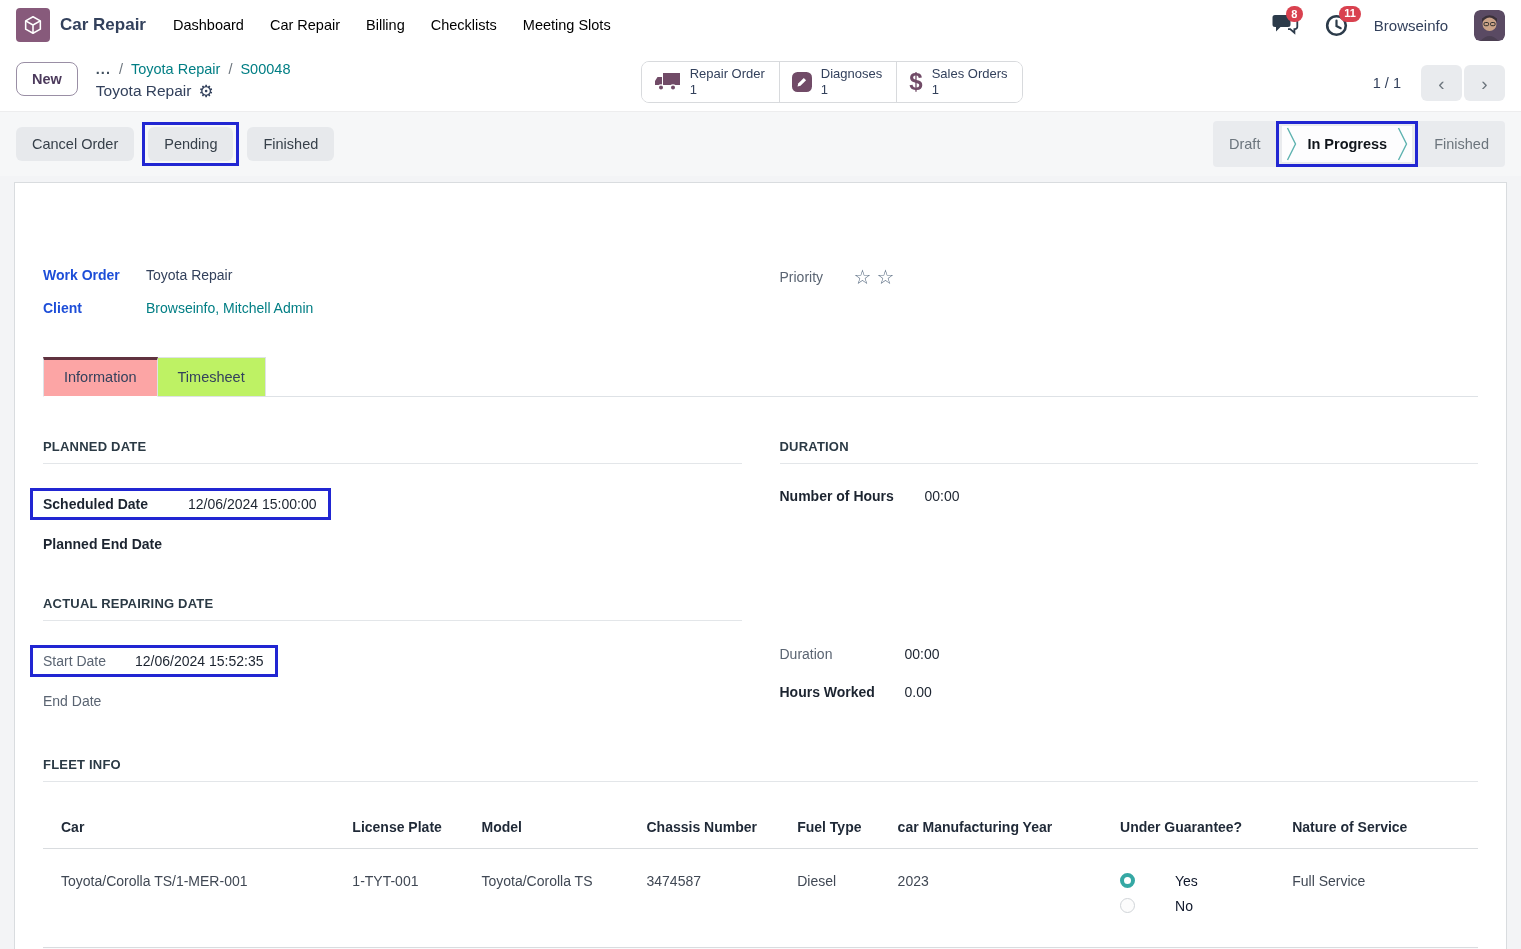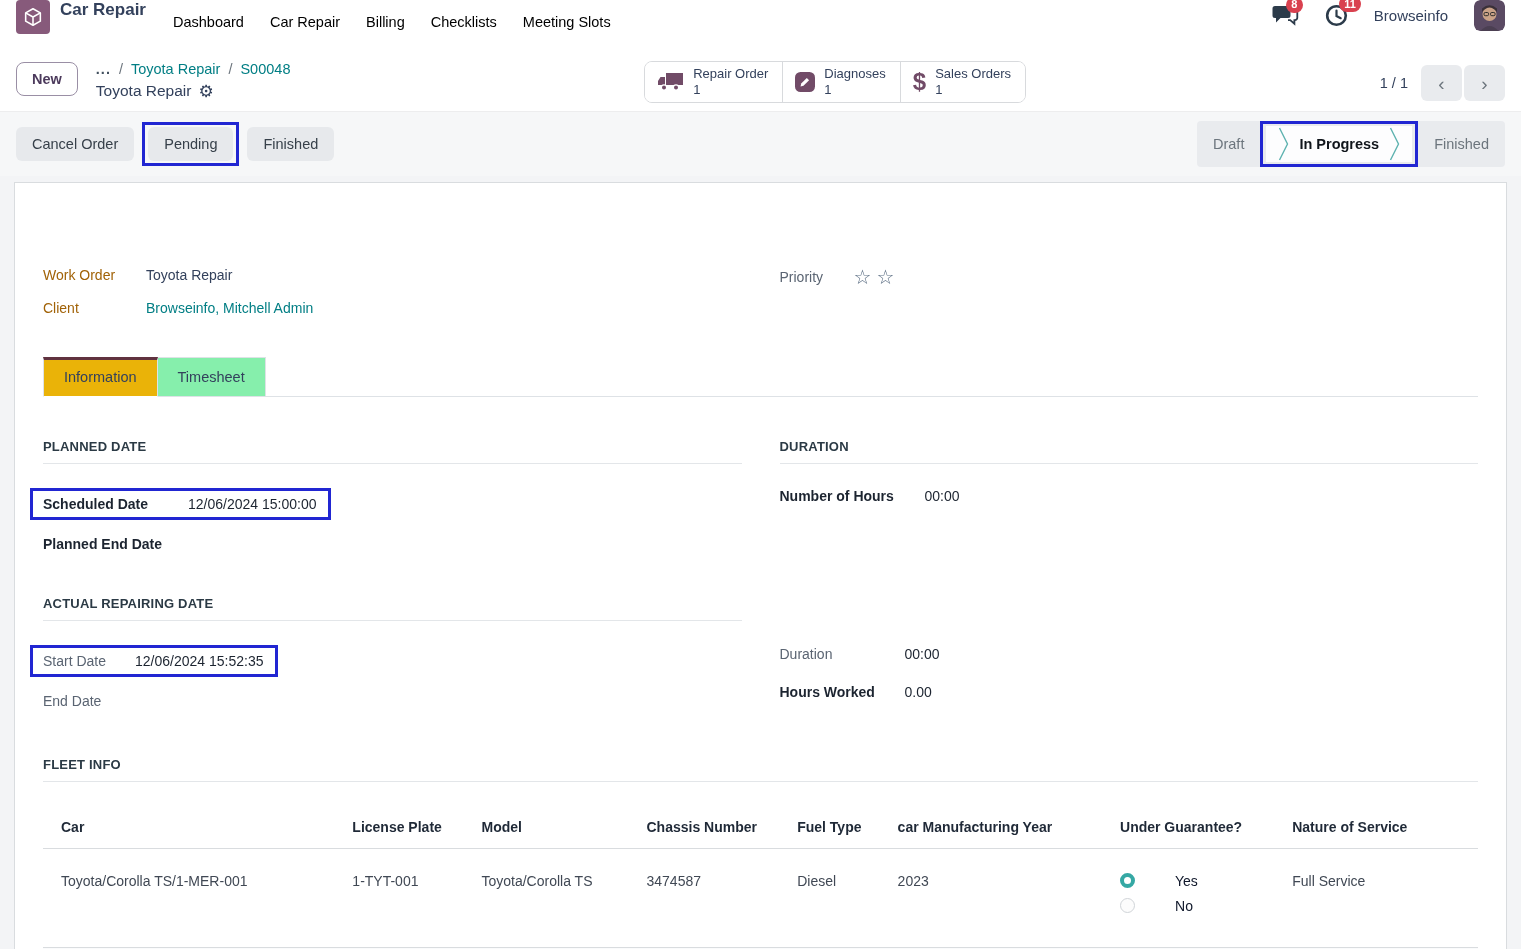--- a/index.html
+++ b/index.html
@@ -8,7 +8,7 @@
   a { text-decoration:none; cursor:pointer; }
 
   
-  .navbar { height:50px; background:#fff; display:flex; align-items:flex-start; padding:0 16px; }
+  .navbar { height:50px; background:#fff; display:flex; align-items:center; padding:0 16px; }
   .logo { width:34px; height:34px; background:#875A7B; border-radius:4px; display:flex; align-items:center; justify-content:center; flex:none; cursor:pointer; }
   .app-title { font-weight:700; font-size:17px; color:#33415c; margin:0 14px 0 10px; cursor:pointer; }
   .menu { display:flex; align-items:center; }

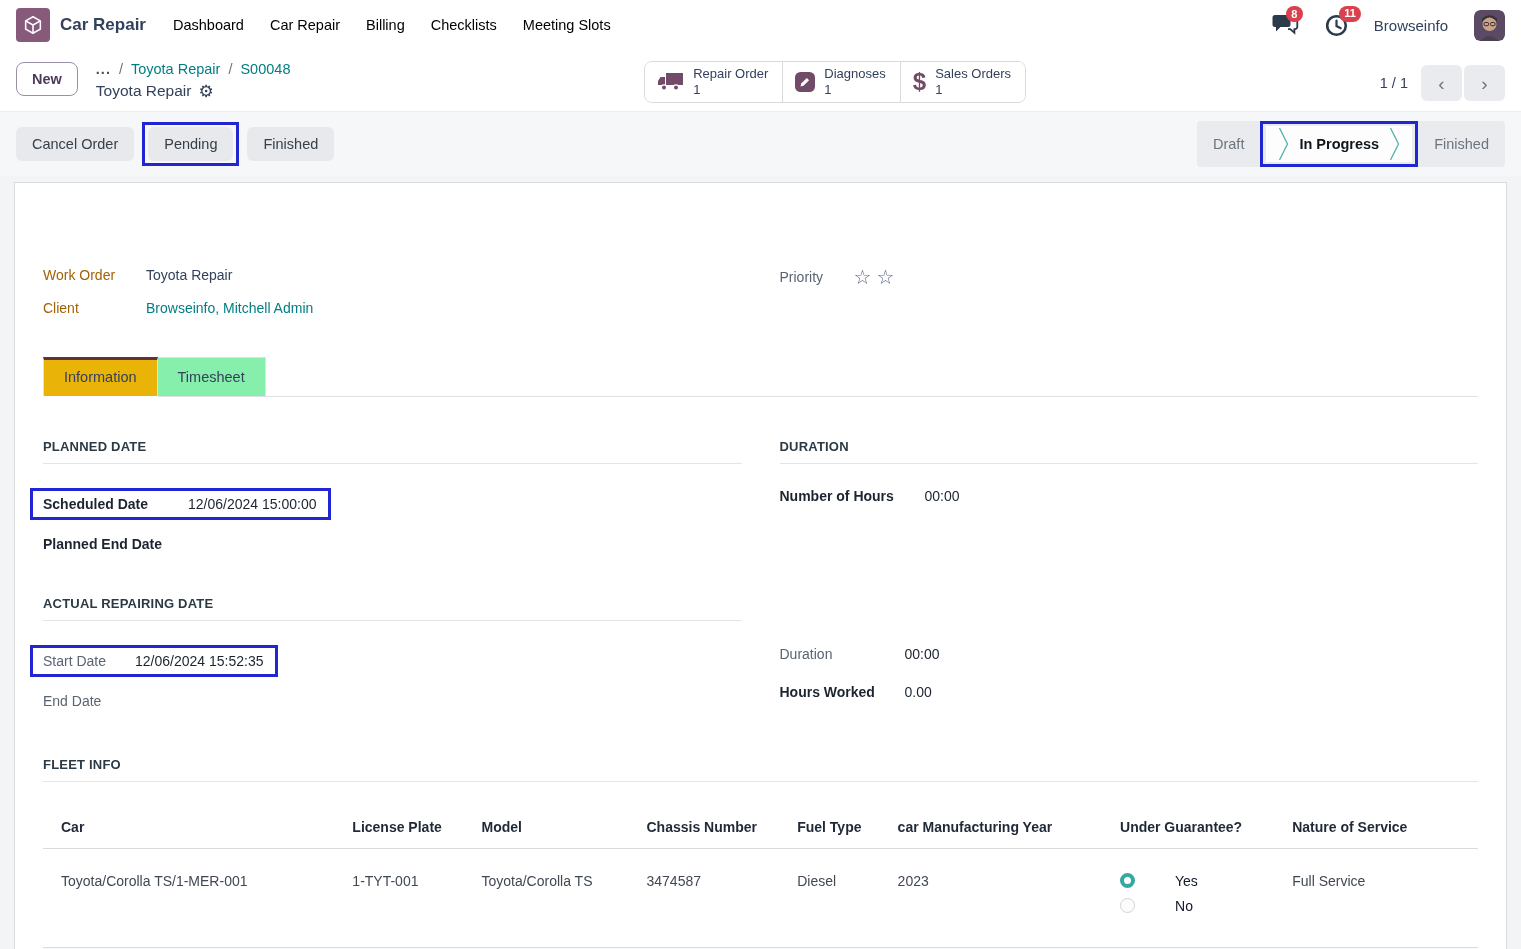--- a/index.html
+++ b/index.html
@@ -36,7 +36,7 @@
   .smart-label { font-size:13px; color:#33415c; line-height:1.25; }
   .smart-count { font-size:13px; color:#33415c; line-height:1.2; }
   .dollar { font-size:24px; font-weight:700; color:#714B67; }
-  .pager { display:flex; align-items:center; gap:13px; margin-top:6px; }
+  .pager { display:flex; align-items:center; gap:20px; margin-top:6px; }
   .pager-counter { font-size:14.5px; color:#33415c; }
   .pager-btns { display:flex; gap:2px; }
   .pager-btn { width:41px; height:36px; background:#e9ebee; border:none; border-radius:6px; color:#6c757d; font-size:19px; cursor:pointer; line-height:1; }

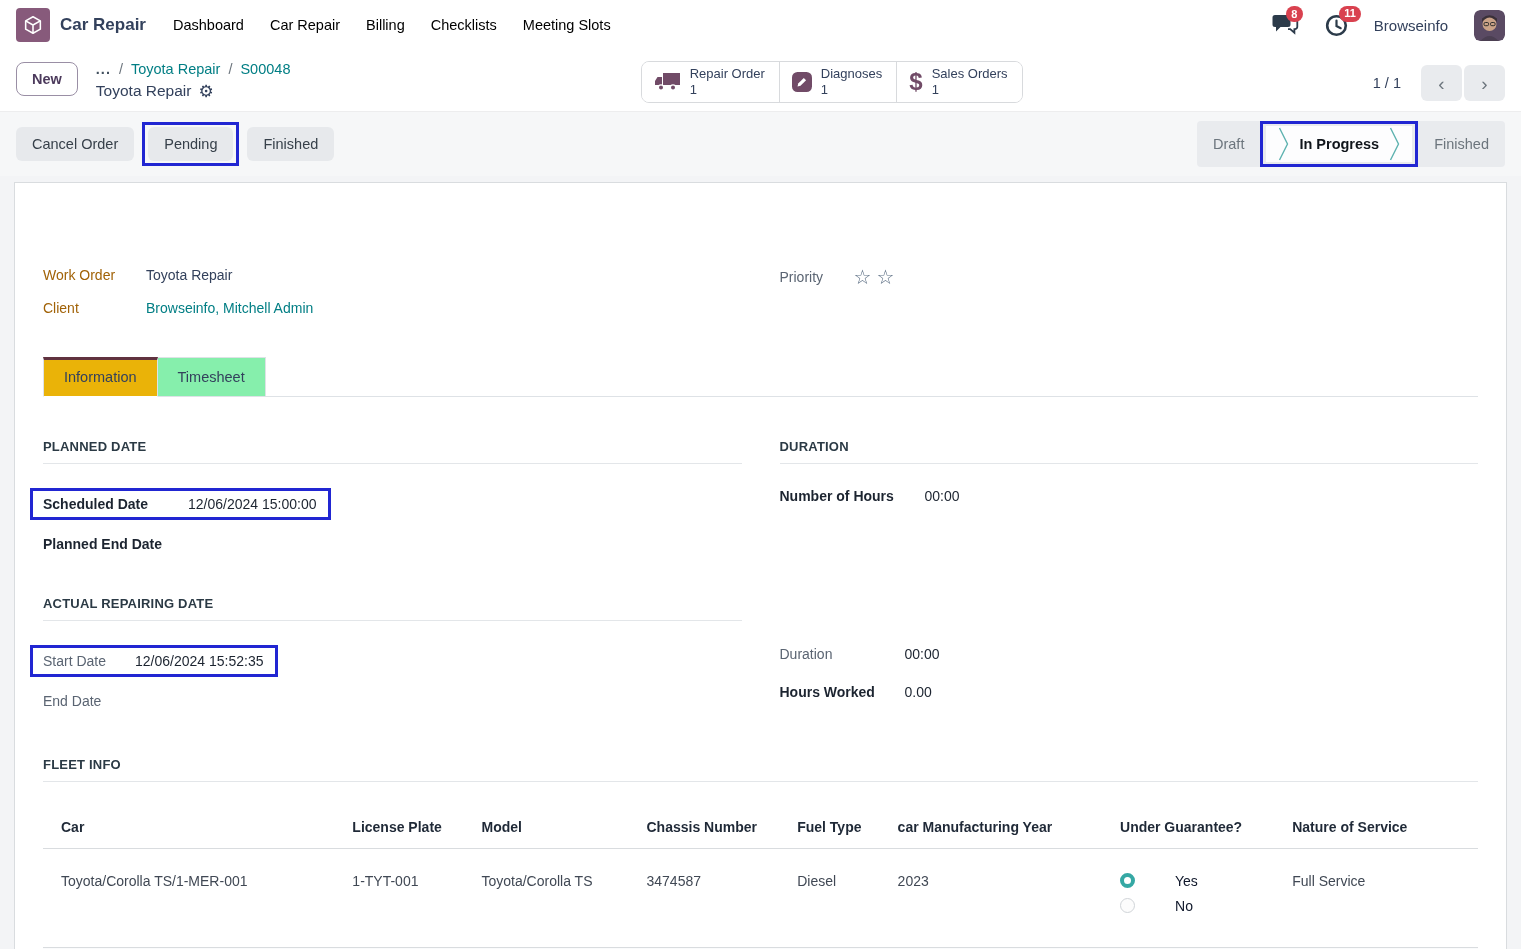--- a/index.html
+++ b/index.html
@@ -48,7 +48,7 @@
   .hl-box { border:3px solid #2126d2; padding:2px 3px; display:inline-flex; align-items:center; background:transparent; }
   .statusbar { display:flex; align-items:center; background:#e9ebee; border-radius:4px; }
   .state { padding:10px 16px; color:#6c757d; font-size:14.5px; font-weight:500; cursor:pointer; }
-  .state-active-seg { display:flex; align-items:center; background:#fdfdfe; padding:0 12px; cursor:pointer; }
+  .state-active-seg { display:flex; align-items:center; background:#fdfdfe; padding:0 4px; cursor:pointer; }
   .state-active-label { font-weight:700; color:#10151b; font-size:14.5px; padding:9px 10px; }
 
   

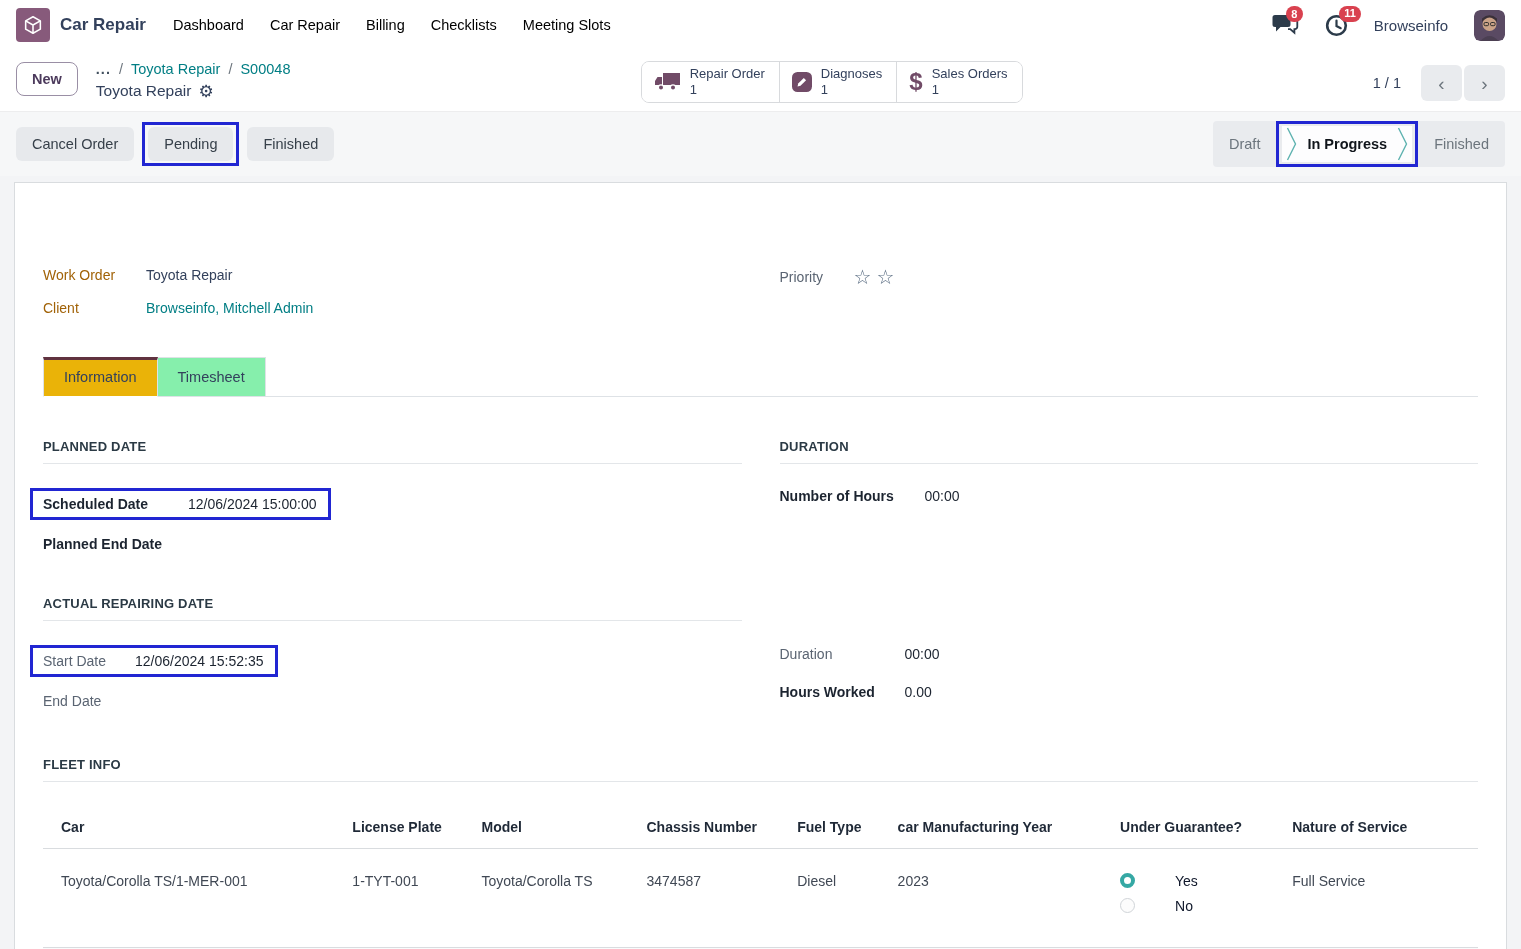--- a/index.html
+++ b/index.html
@@ -56,7 +56,7 @@
   .sheet-inner { padding:84px 28px 0; }
   .top-grid { display:grid; grid-template-columns:1fr 1fr; column-gap:38px; }
   .f-row { display:flex; align-items:center; margin-bottom:17px; }
-  .f-label { width:103px; color:#a16207; font-weight:400; flex:none; }
+  .f-label { width:103px; color:#1d4ed8; font-weight:700; flex:none; }
   .f-label-sm { width:74px; color:#5a6472; font-weight:500; flex:none; }
   .f-value { color:#33415c; }
   .link-value { color:#017e84; cursor:pointer; }

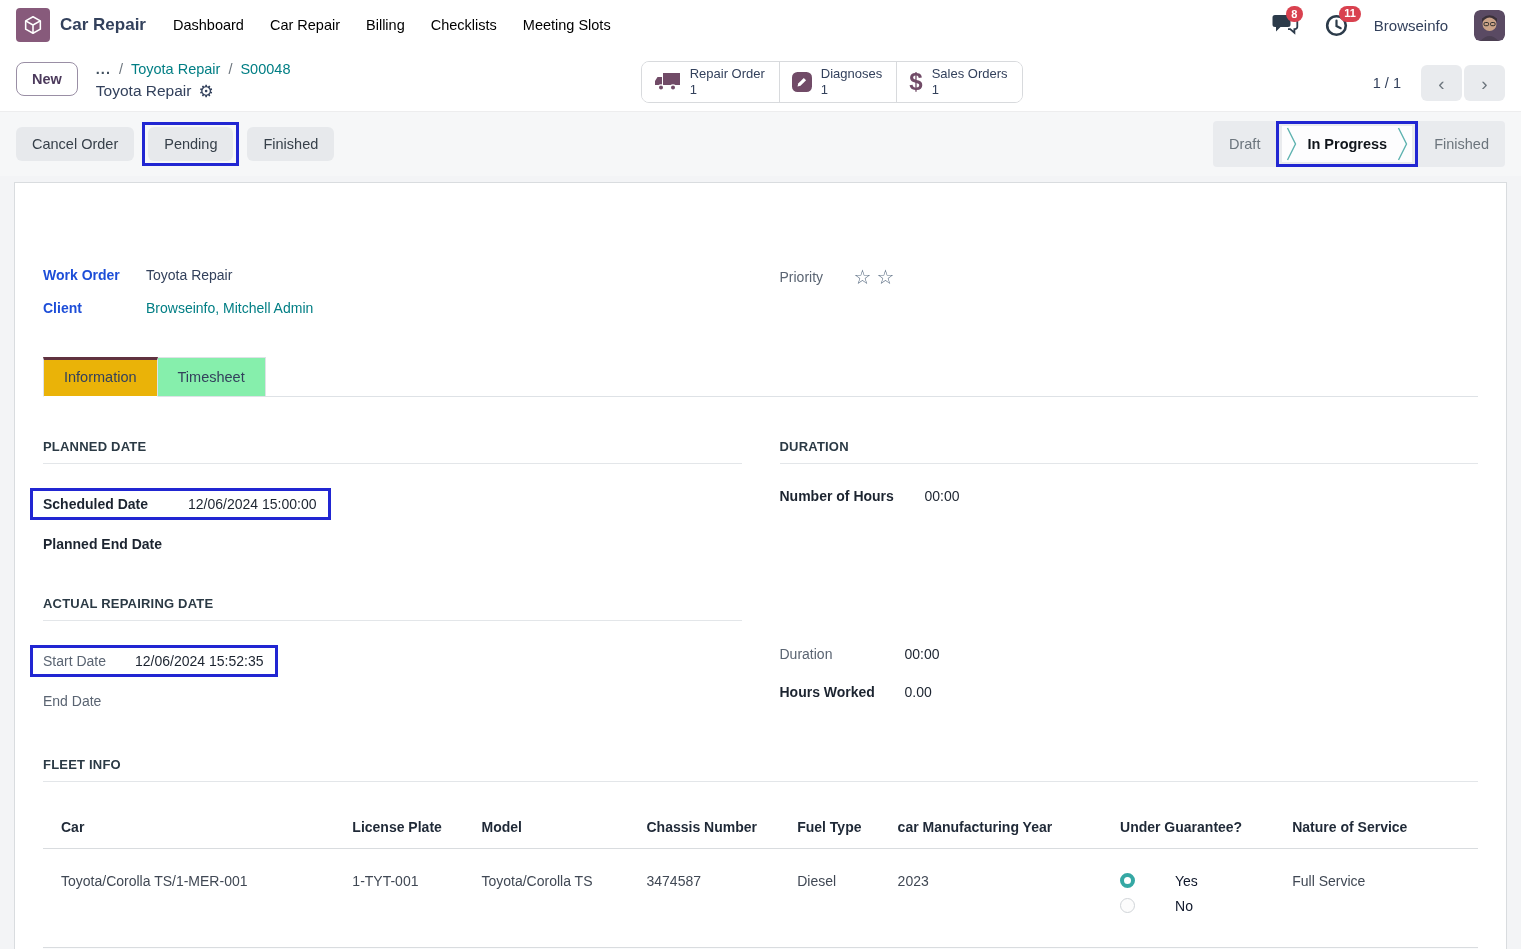--- a/index.html
+++ b/index.html
@@ -65,7 +65,7 @@
   
   .tabs { display:flex; margin-top:24px; border-bottom:1px solid #dee2e6; }
   .tab { padding:11px 20px; font-size:14.5px; cursor:pointer; border:1px solid transparent; margin-bottom:-1px; color:#33415c; }
-  .tab.active { background:#eab308; border:1px solid #dee2e6; border-top:3px solid #60323f; border-bottom-color:#fff; padding-top:9px; }
+  .tab.active { background:#fca5a5; border:1px solid #dee2e6; border-top:3px solid #60323f; border-bottom-color:#fff; padding-top:9px; }
   .tab.inactive { border:1px solid #dee2e6; border-left:none; background:#86efac; color:#33415c; }
 
   .tab-content { padding-top:42px; }

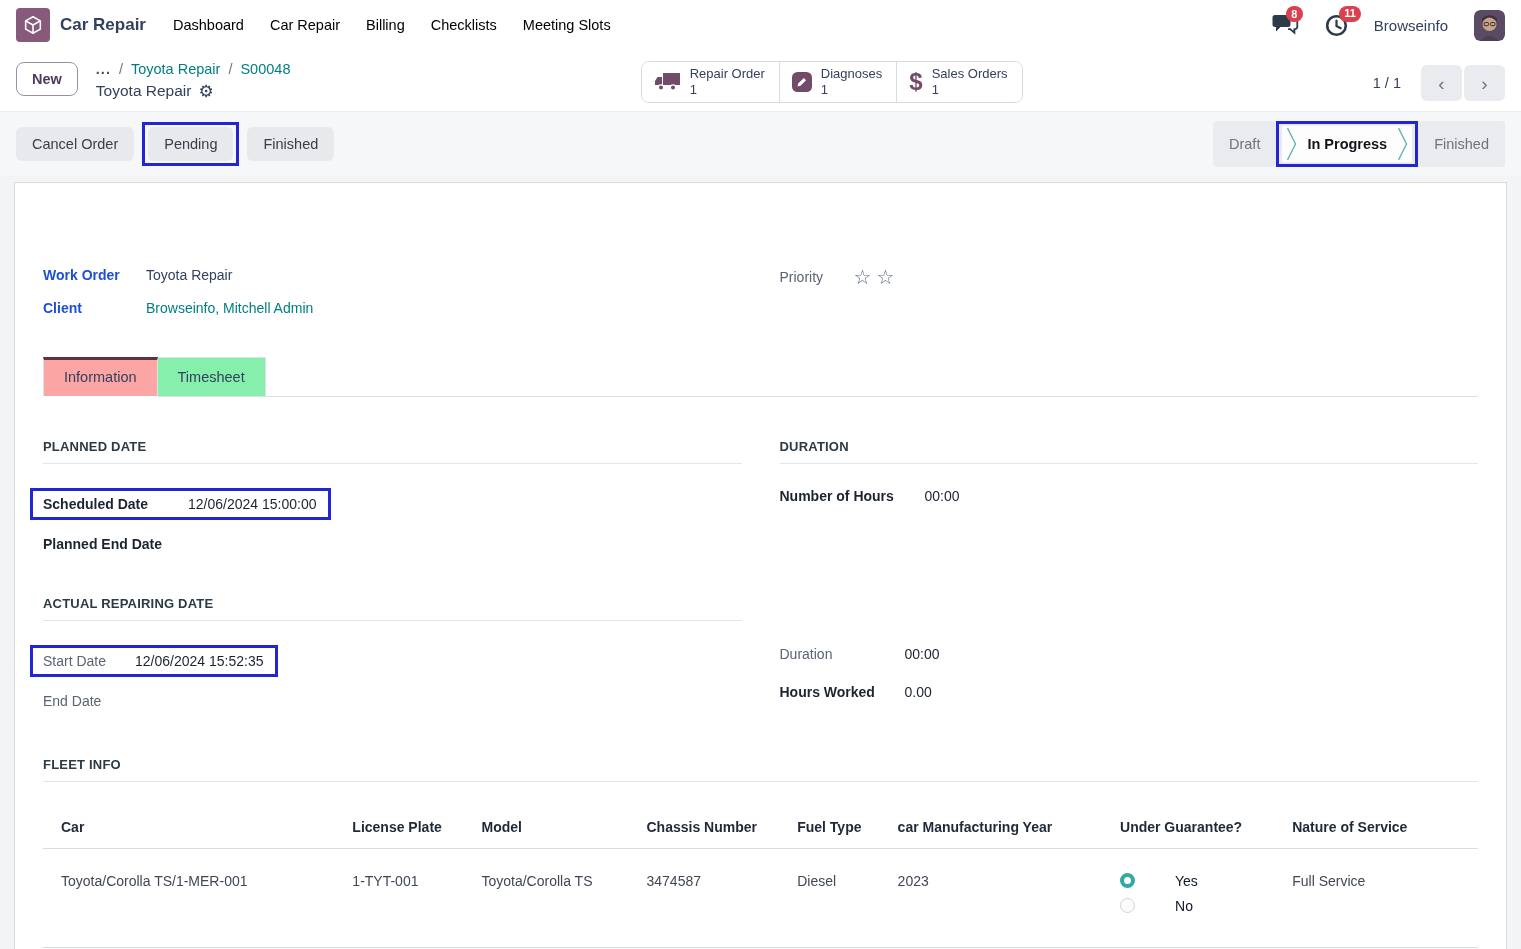--- a/index.html
+++ b/index.html
@@ -66,7 +66,7 @@
   .tabs { display:flex; margin-top:24px; border-bottom:1px solid #dee2e6; }
   .tab { padding:11px 20px; font-size:14.5px; cursor:pointer; border:1px solid transparent; margin-bottom:-1px; color:#33415c; }
   .tab.active { background:#fca5a5; border:1px solid #dee2e6; border-top:3px solid #60323f; border-bottom-color:#fff; padding-top:9px; }
-  .tab.inactive { border:1px solid #dee2e6; border-left:none; background:#86efac; color:#33415c; }
+  .tab.inactive { border:1px solid #dee2e6; border-left:none; background:#bef264; color:#33415c; }
 
   .tab-content { padding-top:42px; }
   .sec-title { font-size:13px; font-weight:700; color:#2b3a45; letter-spacing:.2px; padding-bottom:9px; border-bottom:1px solid #e3e6e9; margin-bottom:24px; }

